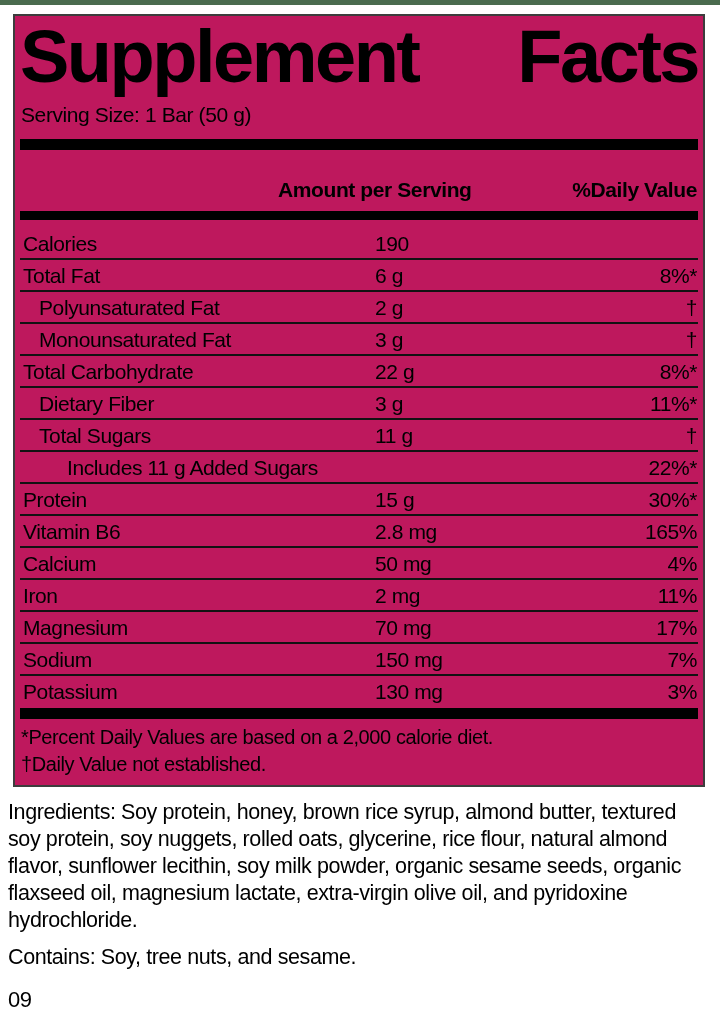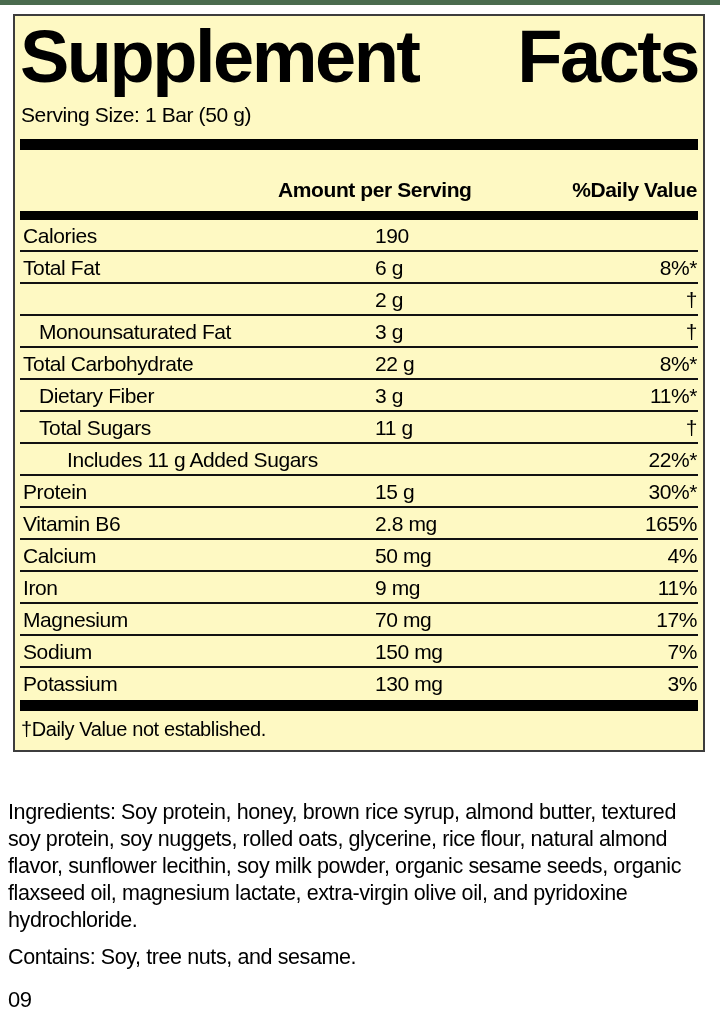--- a/index.html
+++ b/index.html
@@ -23,7 +23,7 @@
     left: 13px; top: 14px;
     width: 692px;
     border: 2px solid #3d3d3d;
-    background: #fef9c3;
+    background: #be185d;
     padding: 0 5px;
   }
 

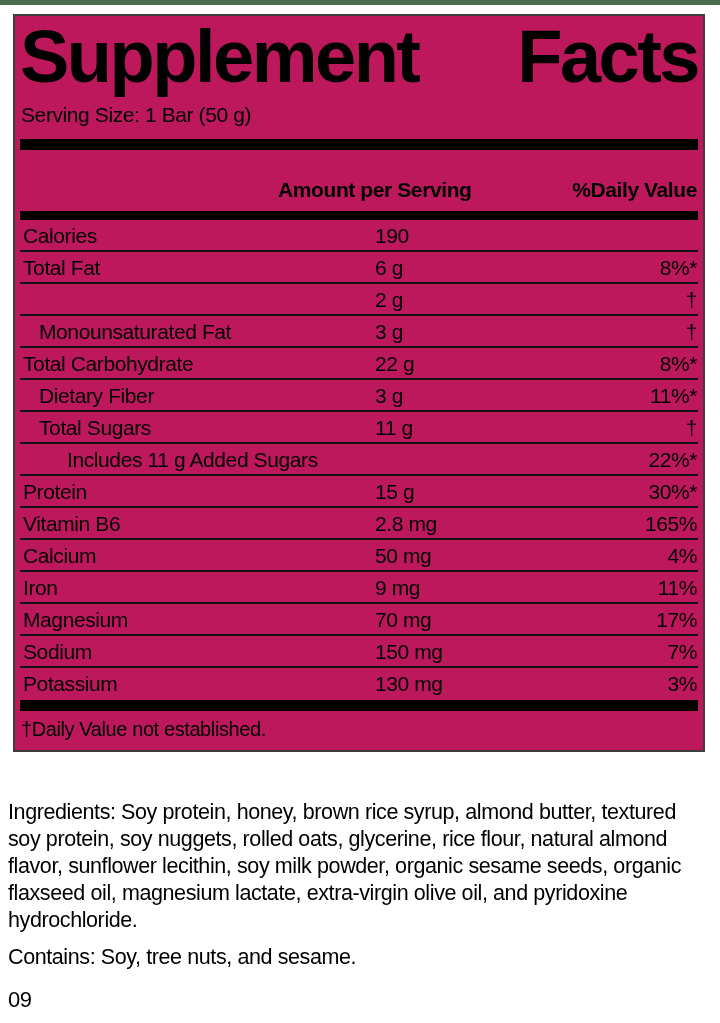--- a/index.html
+++ b/index.html
@@ -57,7 +57,7 @@
   .col-amount { position: absolute; left: 258px; bottom: 9px; }
   .col-dv     { position: absolute; right: 1px;  bottom: 9px; }
 
-  .facts-rows { width: 100%; }
+  .facts-rows { width: 100%; margin-top: 8px; }
   .row {
     position: relative;
     height: 32px;

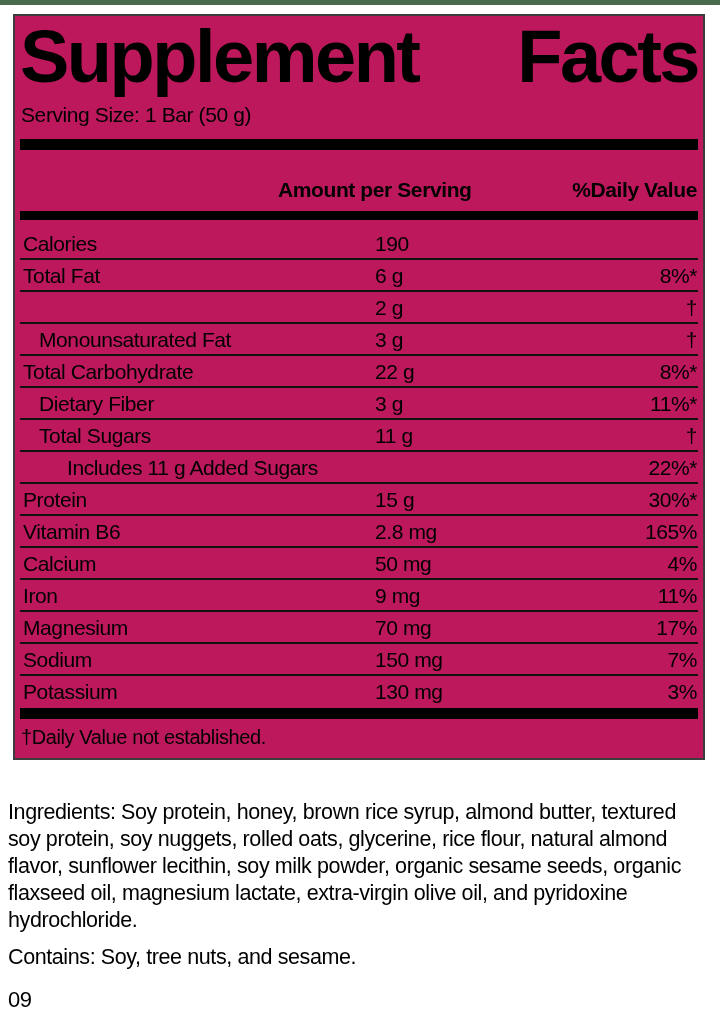--- a/index.html
+++ b/index.html
@@ -119,6 +119,7 @@
     <span class="dv">8%*</span>
   </div>
       <div class="row ind-1">
+    <span class="label">Polyunsaturated Fat</span>
     <span class="amount">2 g</span>
     <span class="dv">†</span>
   </div>

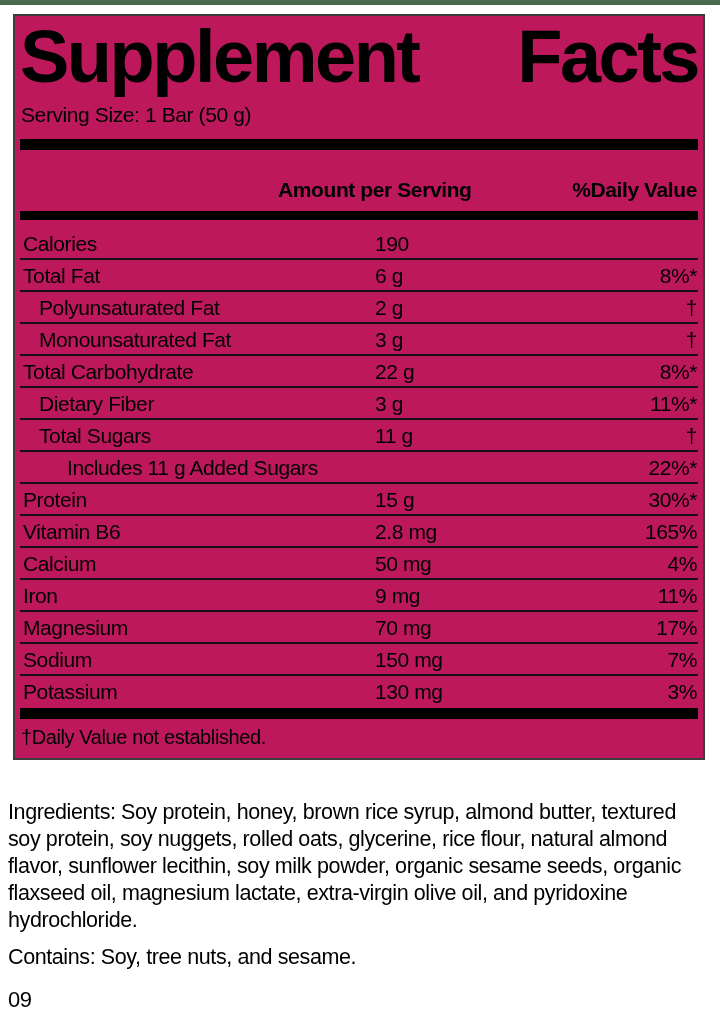--- a/index.html
+++ b/index.html
@@ -165,7 +165,7 @@
   </div>
       <div class="row ind-0">
     <span class="label">Iron</span>
-    <span class="amount">9 mg</span>
+    <span class="amount">2 mg</span>
     <span class="dv">11%</span>
   </div>
       <div class="row ind-0">

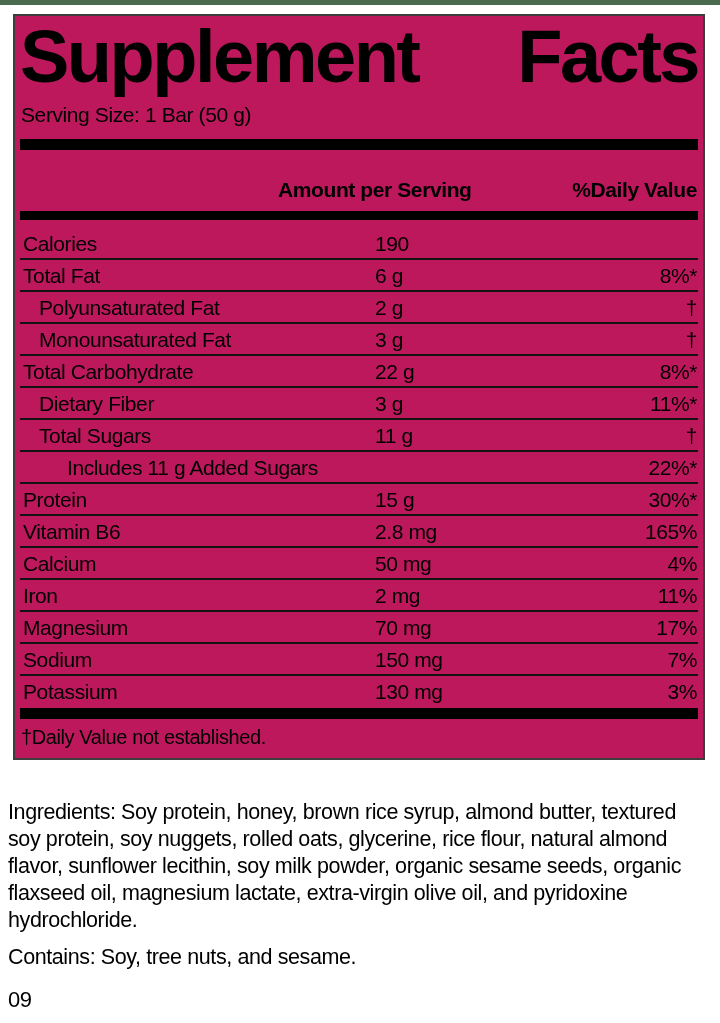--- a/index.html
+++ b/index.html
@@ -188,6 +188,7 @@
   <div class="bar bar-bottom"></div>
 
   <div class="footnotes">
+    <div>*Percent Daily Values are based on a 2,000 calorie diet.</div>
     <div>†Daily Value not established.</div>
   </div>
 </div>

